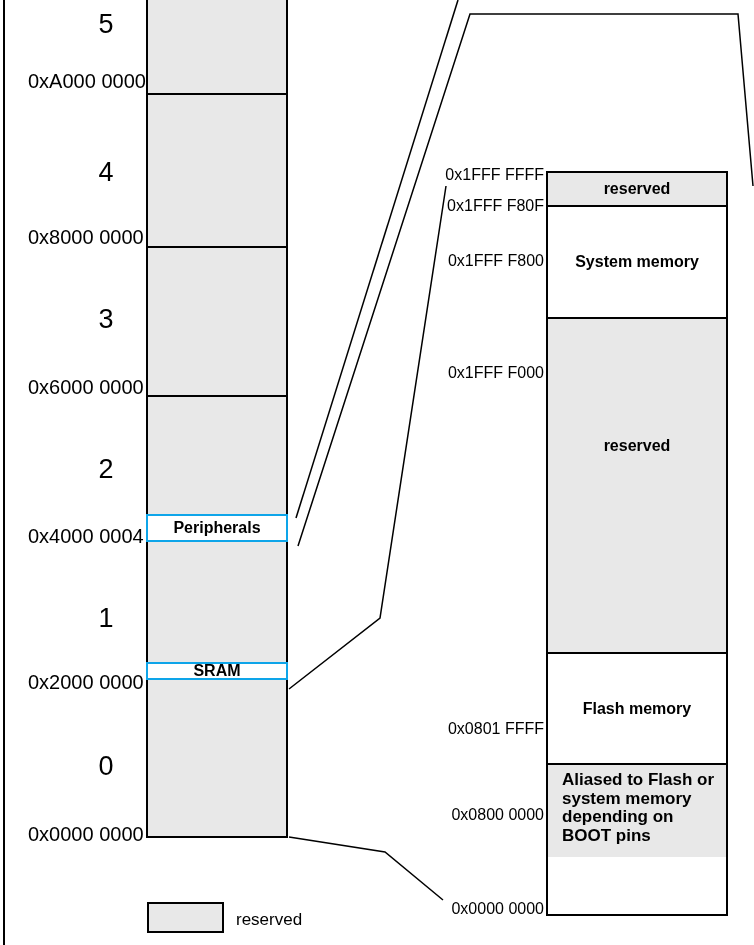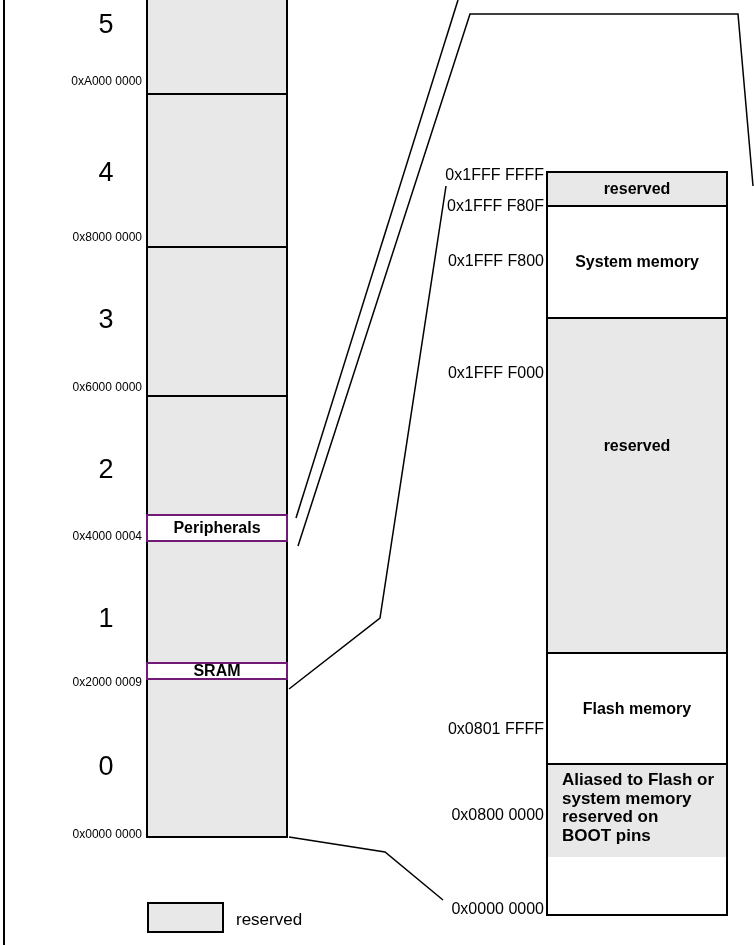--- a/index.html
+++ b/index.html
@@ -43,7 +43,7 @@
   }
   .addr-left {
     position: absolute; left: 28px; width: 114px;
-    text-align: right; font-size: 12px; line-height: 18px;
+    text-align: right; font-size: 20px; line-height: 18px;
     white-space: nowrap;
   }
 

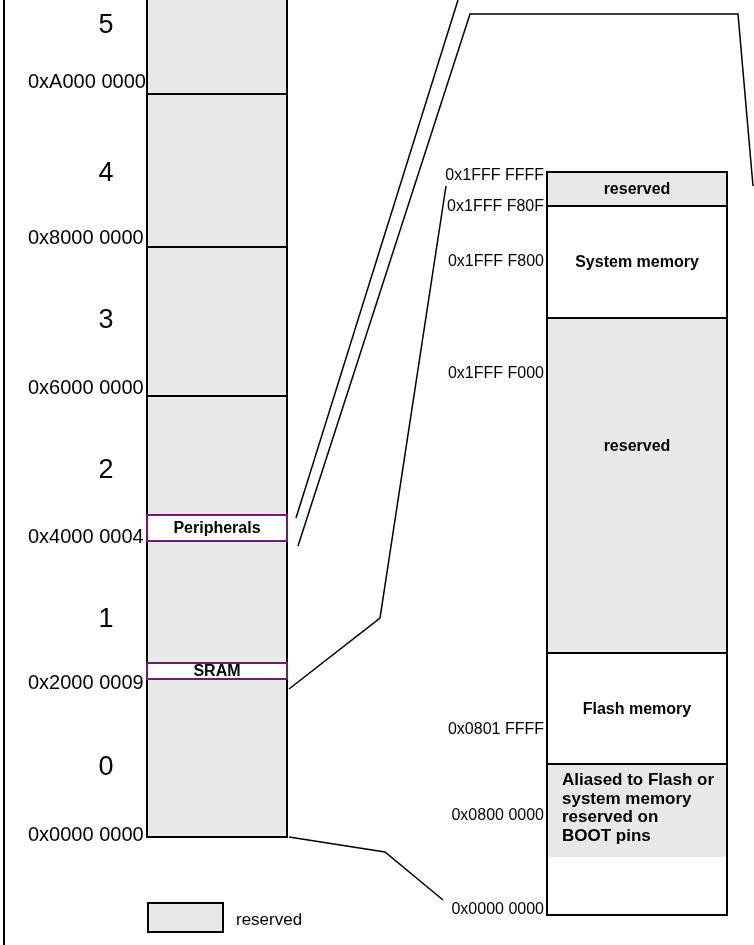--- a/index.html
+++ b/index.html
@@ -33,7 +33,7 @@
   .named-block {
     position: absolute; left: 146px; width: 142px;
     box-sizing: border-box;
-    background: #fff; border: 2px solid #701a75;
+    background: #fff; border: 2px solid #0ea5e9;
     display: flex; align-items: center; justify-content: center;
     font-weight: bold; font-size: 16px;
   }

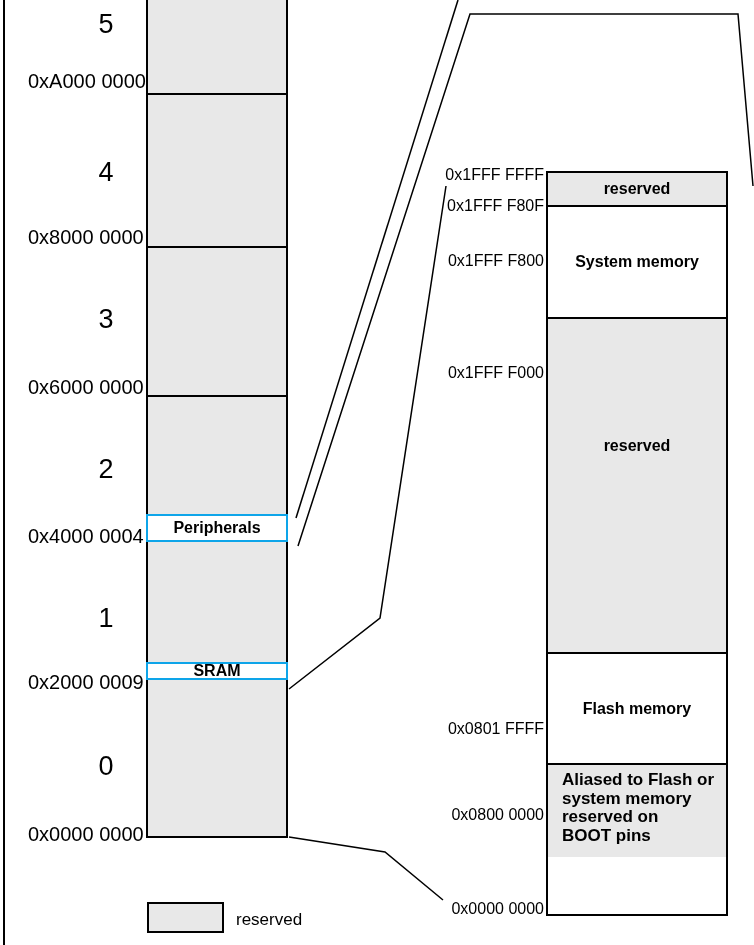--- a/index.html
+++ b/index.html
@@ -116,7 +116,7 @@
 <div class="addr-left" style="top:228px;">0x8000 0000</div>
 <div class="addr-left" style="top:378px;">0x6000 0000</div>
 <div class="addr-left" style="top:527px;">0x4000 0004</div>
-<div class="addr-left" style="top:673px;">0x2000 0009</div>
+<div class="addr-left" style="top:673px;">0x2000 0000</div>
 <div class="addr-left" style="top:825px;">0x0000 0000</div>
 
 <div class="right-col">

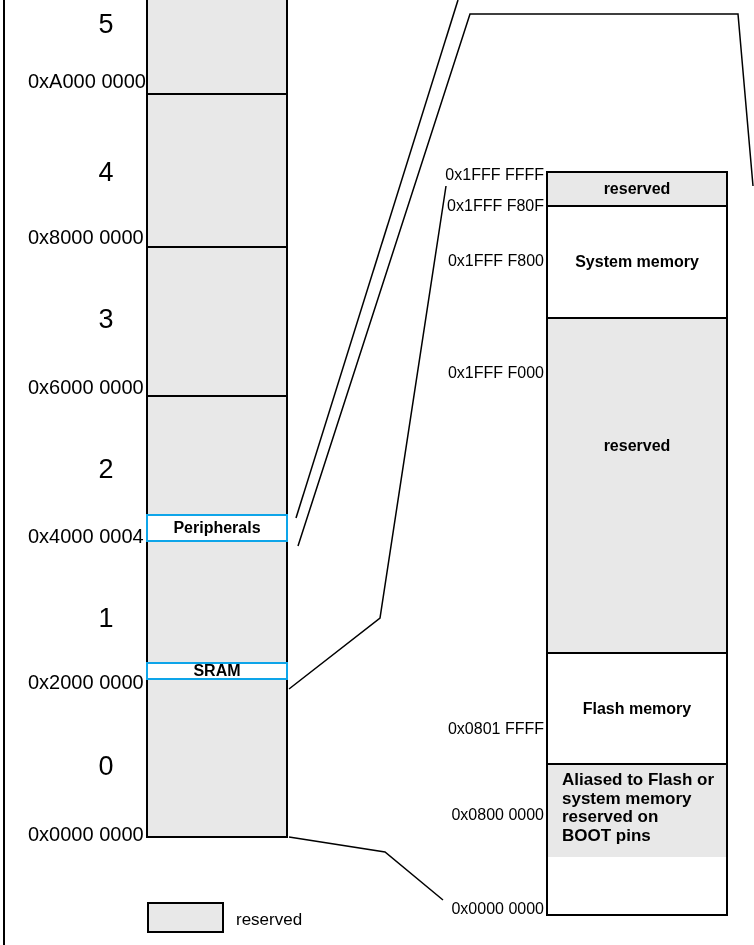--- a/index.html
+++ b/index.html
@@ -127,7 +127,7 @@
   <div class="row gray aliased last" style="height:92px;">
     <span>Aliased to Flash or</span>
     <span>system memory</span>
-    <span>reserved on</span>
+    <span>depending on</span>
     <span>BOOT pins</span>
   </div>
 </div>

